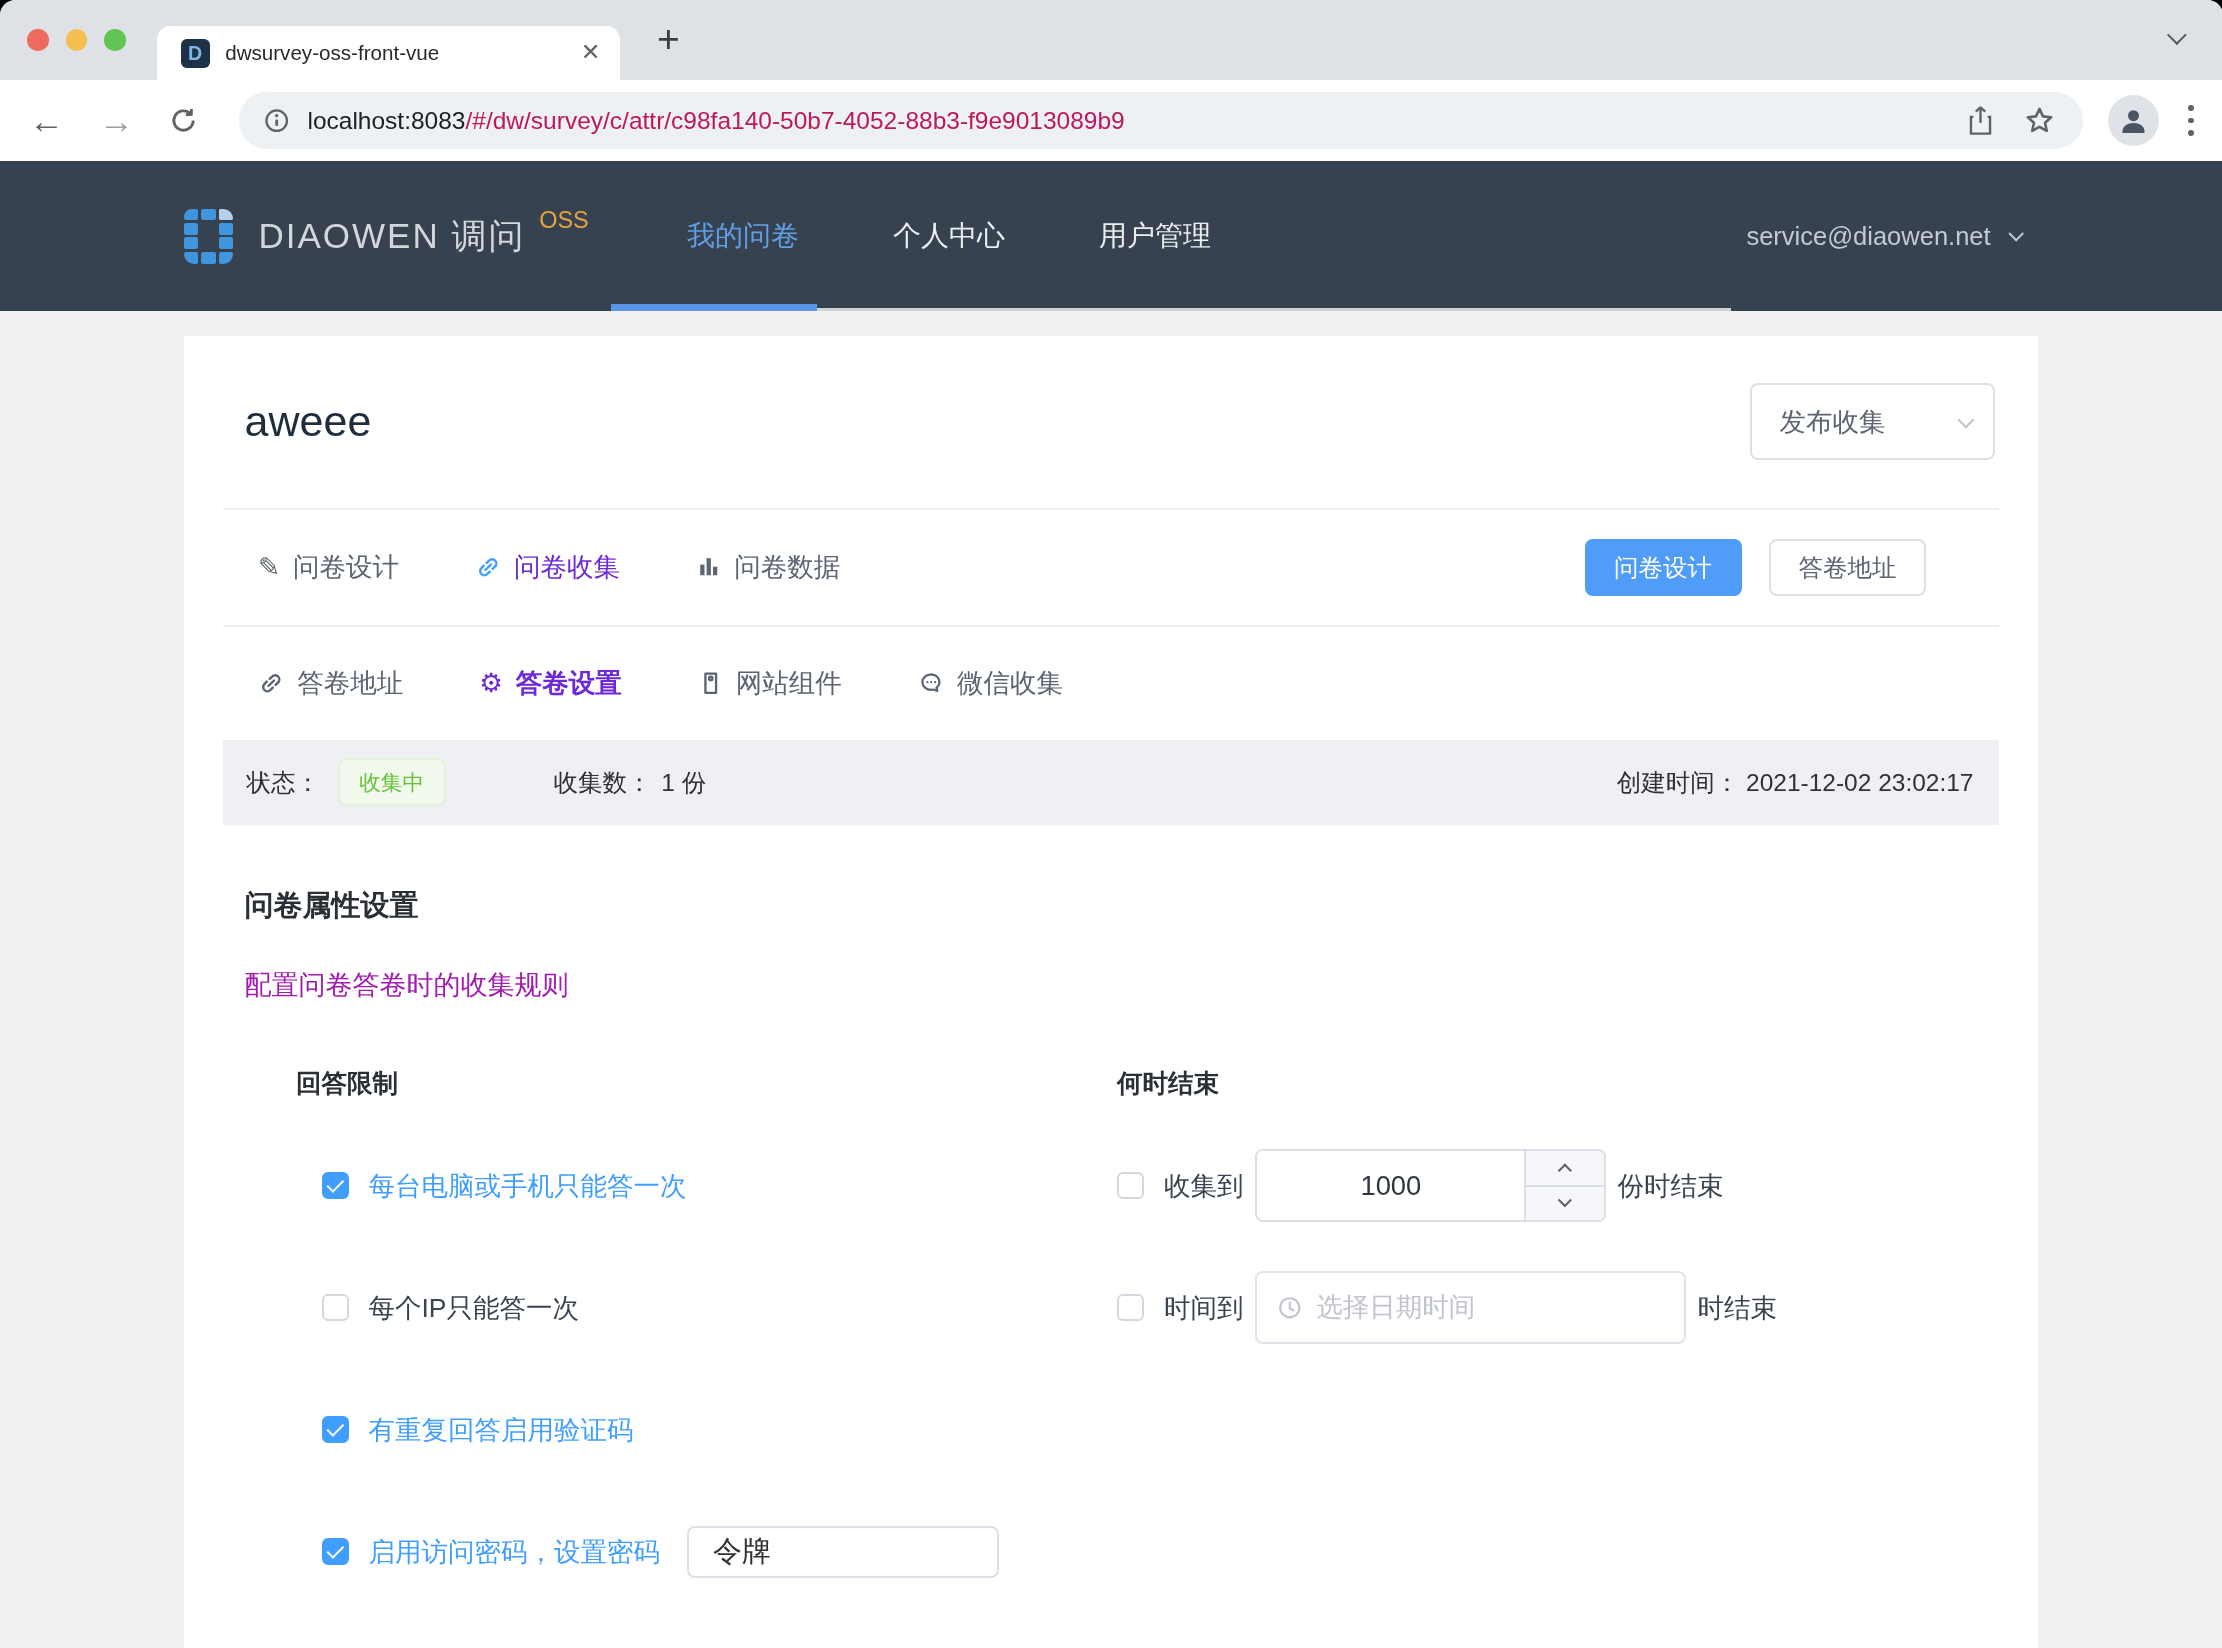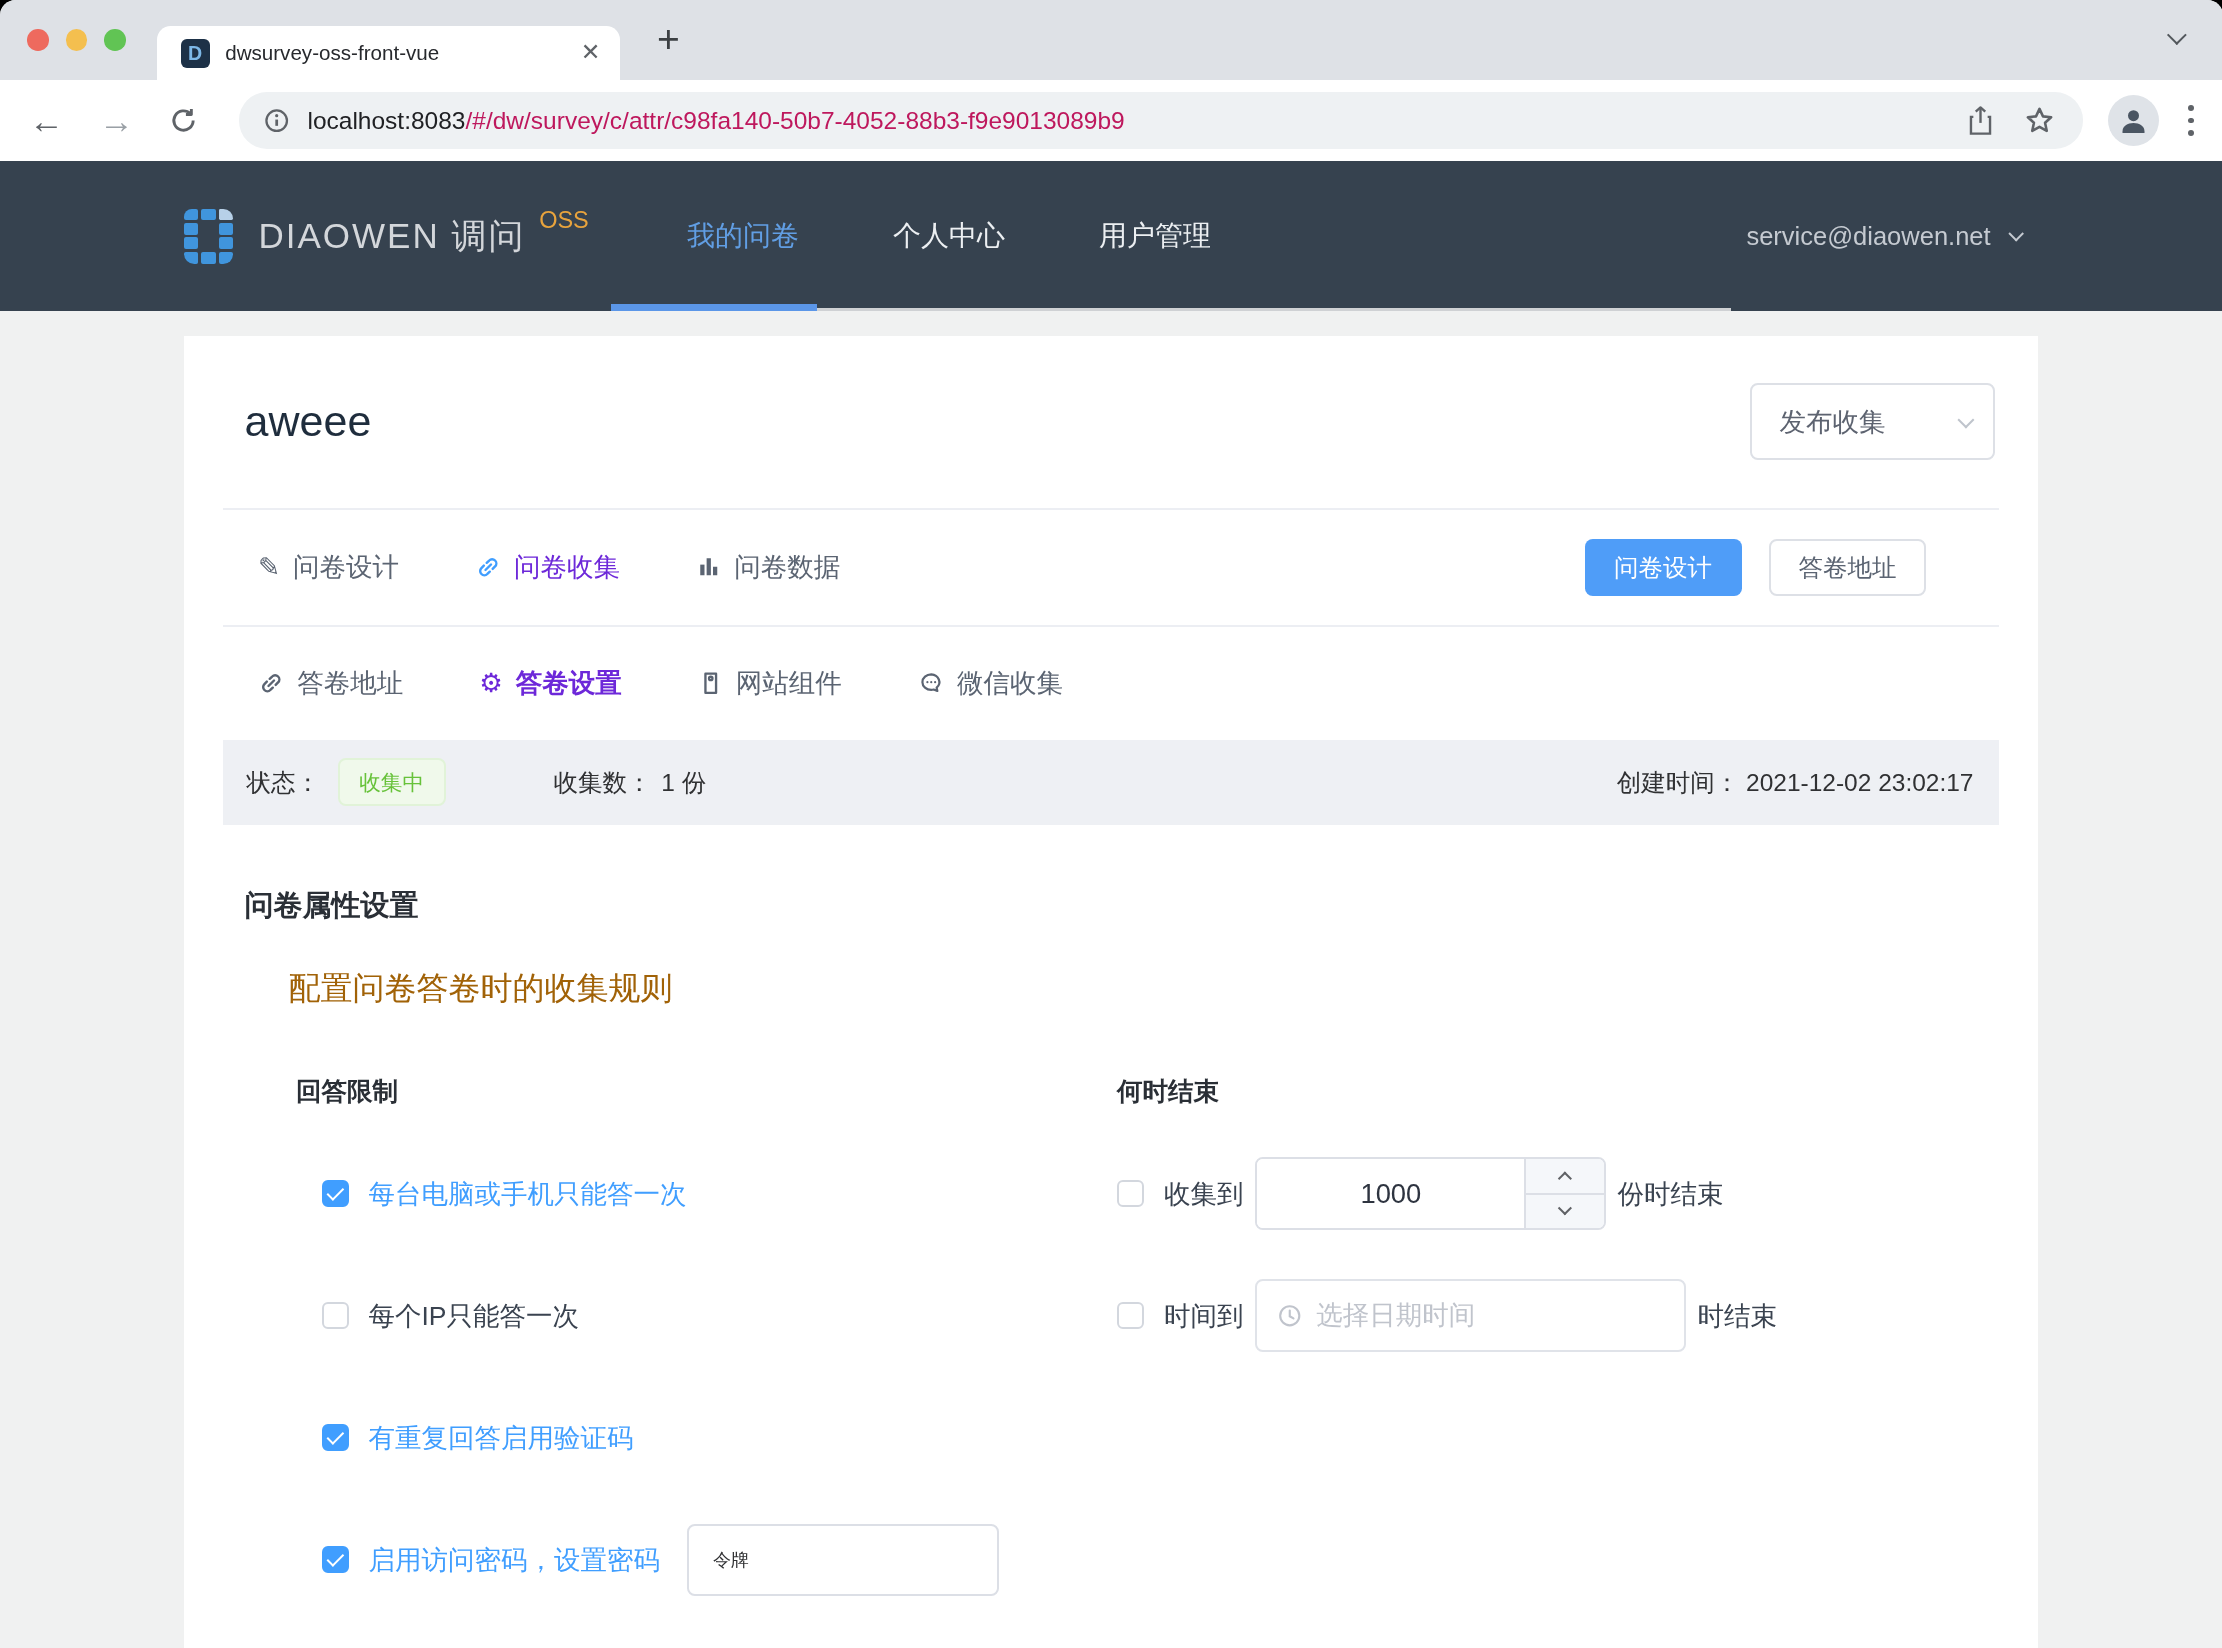--- a/index.html
+++ b/index.html
@@ -91,7 +91,7 @@
 
   .section { padding:61px 0 0 21.6px; }
   .sec-title { font-size:29px; font-weight:bold; color:#2a2f36; }
-  .sec-sub { margin-top:41px; font-size:32px; color:#a16207;margin-left:44px; }
+  .sec-sub { margin-top:41px; font-size:27px; color:#a21caf; }
 
   .formgrid { margin-top:63px; display:flex; }
   .col-left { margin-left:73px; width:815px; }

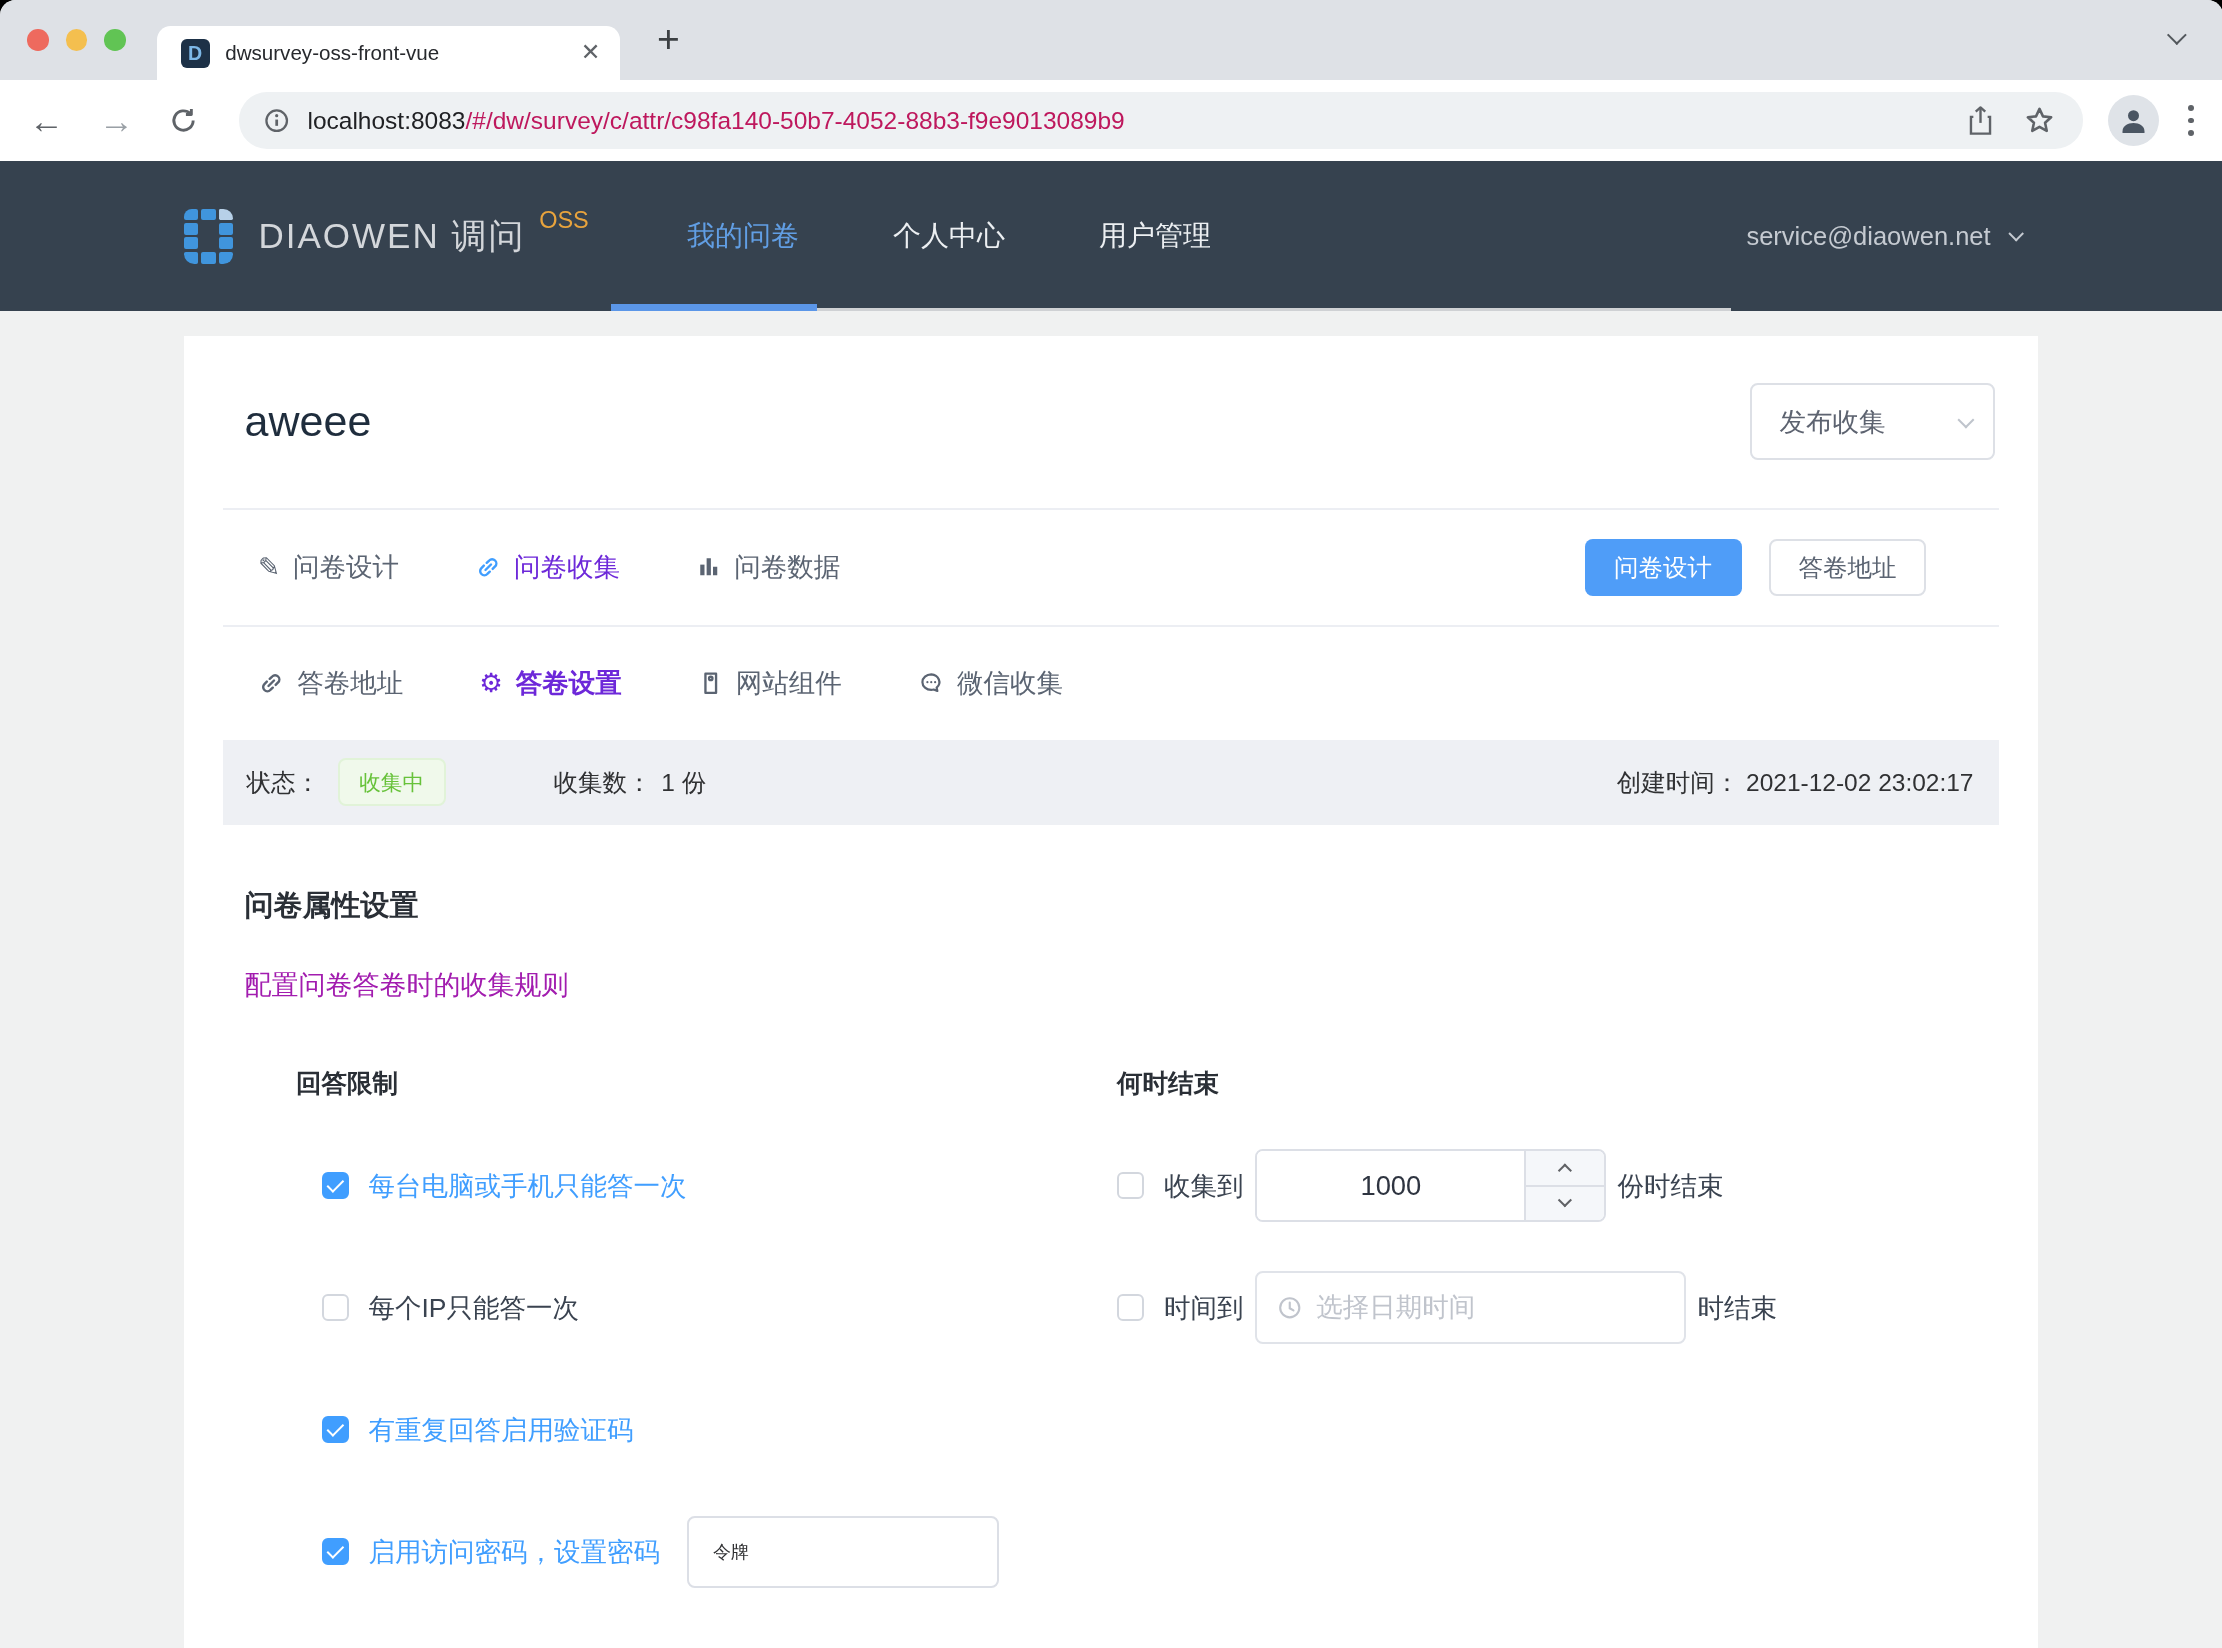--- a/index.html
+++ b/index.html
@@ -107,8 +107,8 @@
   .cb-label { margin-left:19.6px; font-size:26.5px; color:#3a4350; }
   .cbrow.checked .cb-label { color:#409eff; }
 
-  .txtinput { margin-left:27.4px; width:312px; height:72px; border:2px solid #dcdfe6; border-radius:7.8px;
-              font-size:18px; color:#303133; padding:0 23.5px; outline:none; font-family:inherit; background:#fff; }
+  .txtinput { margin-left:27.4px; width:312px; height:52px; border:2px solid #dcdfe6; border-radius:7.8px;
+              font-size:29px; color:#303133; padding:0 23.5px; outline:none; font-family:inherit; background:#fff; }
 
   .numctl { margin-left:11.8px; width:351px; height:73px; border:2px solid #dcdfe6; border-radius:7.8px;
             display:flex; overflow:hidden; background:#fff; }

